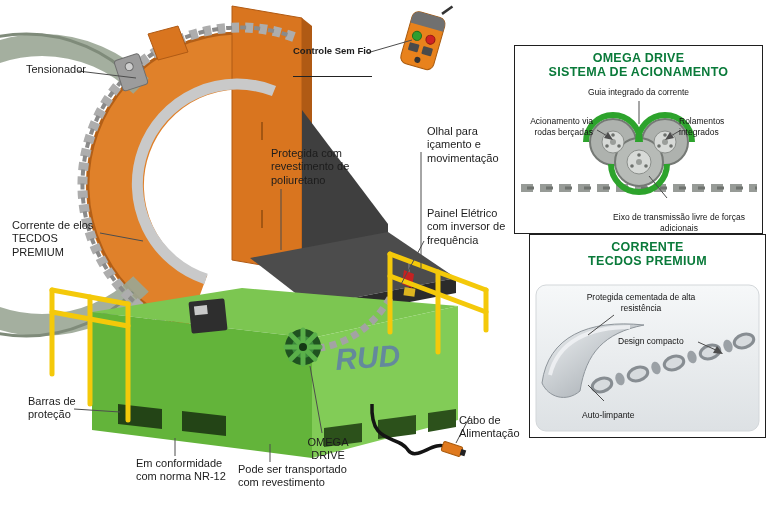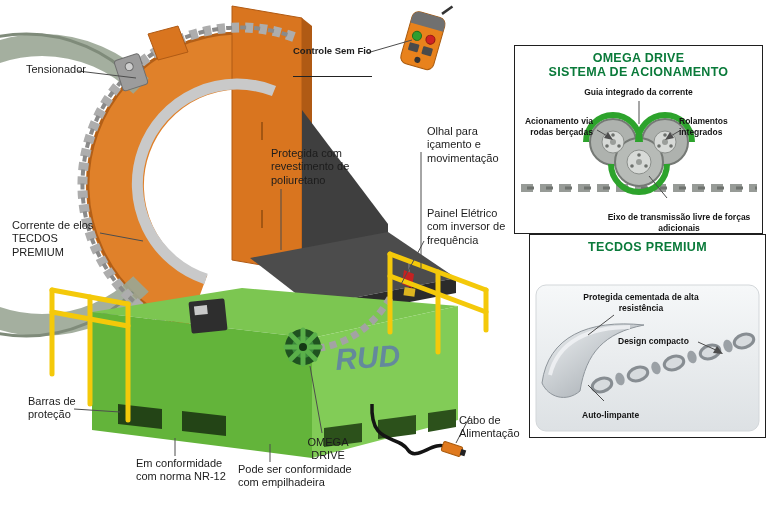--- a/index.html
+++ b/index.html
@@ -12,7 +12,7 @@
   .panel{position:absolute;border:1.6px solid #1f1f1f;background:#fff;}
   .ptitle{position:relative;text-align:center;font-weight:bold;color:#0a7a3a;
           font-size:12.5px;line-height:1.15;padding-top:5px;letter-spacing:.3px;z-index:3;}
-  .plbl{position:absolute;font-size:8.5px;font-weight:bold;color:#141414;line-height:1.25;z-index:3;}
+  .plbl{position:absolute;font-size:8.5px;font-weight:normal;color:#141414;line-height:1.25;z-index:3;}
   .psvg{position:absolute;left:0;top:0;z-index:1;}
   svg{display:block;}
 </style>

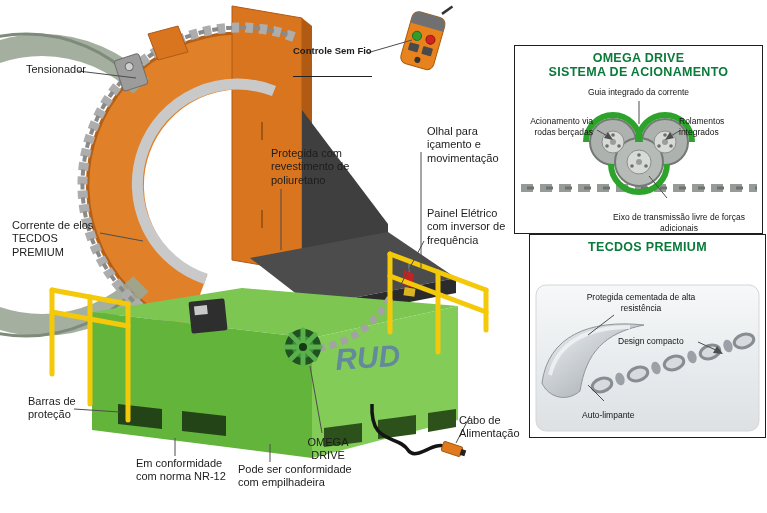--- a/index.html
+++ b/index.html
@@ -247,6 +247,7 @@
       <polygon points="193,119 183,118 187,111" fill="#4d4d4d"></polygon>
     </svg>
     <div class="ptitle">
+      <div>CORRENTE</div>
       <div>TECDOS PREMIUM</div>
     </div>
     <div class="plbl" style="left:52px;top:57px;width:118px;text-align:center">Protegida cementada de alta resistência</div>

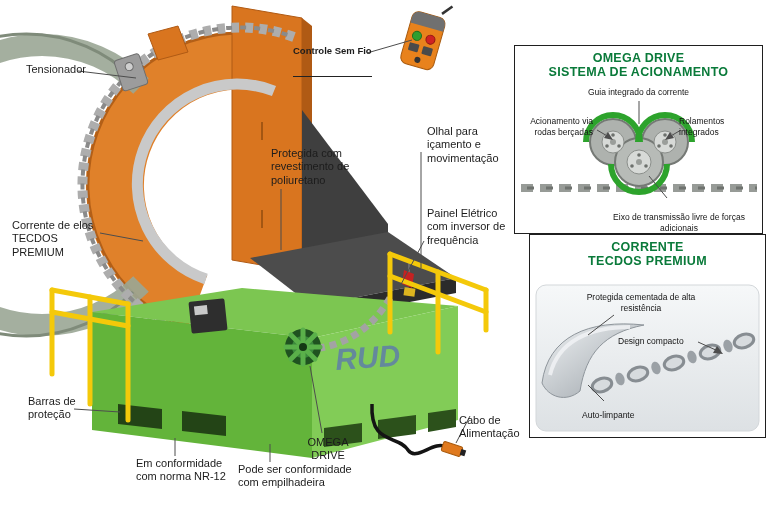--- a/index.html
+++ b/index.html
@@ -153,7 +153,7 @@
   <div class="lbl" style="left:12px;top:219px;width:95px">Corrente de elos TECDOS PREMIUM</div>
   <div class="lbl" style="left:28px;top:395px;width:55px">Barras de proteção</div>
   <div class="lbl" style="left:136px;top:457px;width:100px">Em conformidade com norma NR-12</div>
-  <div class="lbl" style="left:238px;top:463px;width:115px">Pode ser conformidade com empilhadeira</div>
+  <div class="lbl" style="left:238px;top:463px;width:115px">Pode ser transportado com revestimento</div>
   <div class="lbl c" style="left:303px;top:436px;width:50px">OMEGA DRIVE</div>
   <div class="lbl" style="left:459px;top:414px;width:62px">Cabo de Alimentação</div>
 

